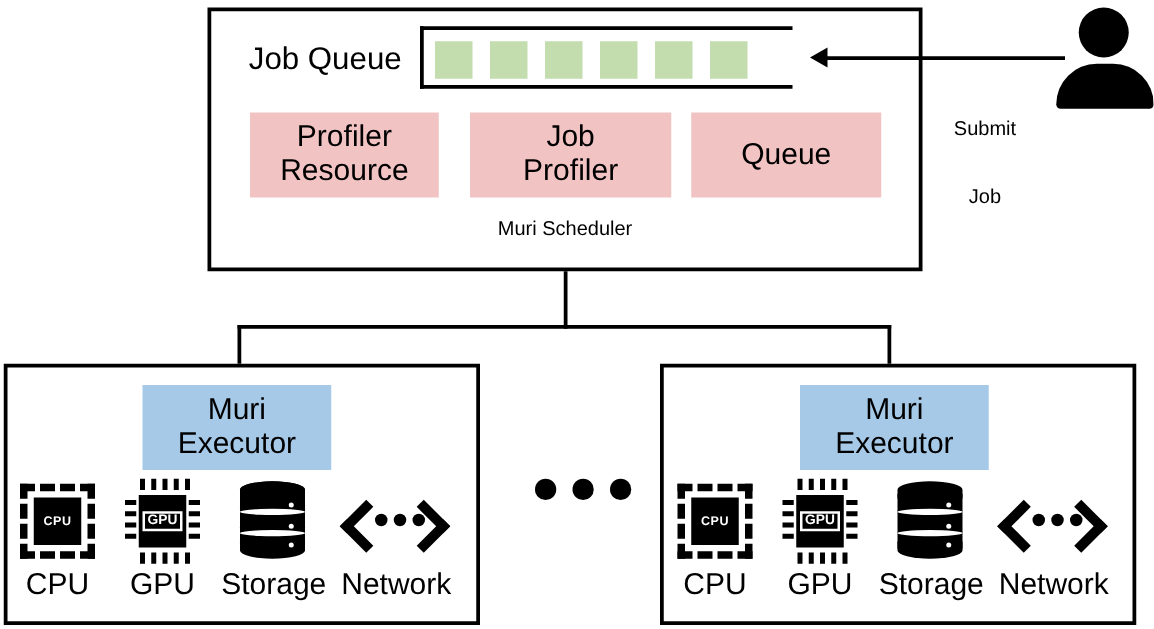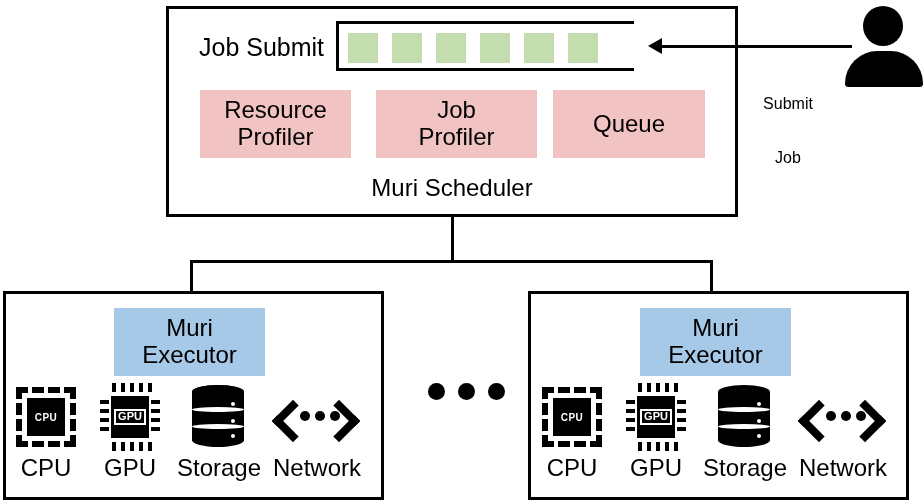--- a/index.html
+++ b/index.html
@@ -188,7 +188,7 @@
 
   <div class="box" style="left:166px; top:6px; width:572px; height:211px;"></div>
 
-  <div class="label t-queue" style="left:199px; top:33px; width:140px; text-align:left;">Job Submit</div>
+  <div class="label t-queue" style="left:199px; top:33px; width:140px; text-align:left;">Job Queue</div>
 
   <div class="queue-frame" style="left:336px; top:21px; width:298px; height:50px;">
     <div class="queue-slot" style="left:9px;   background:#c3ddaf;"></div>

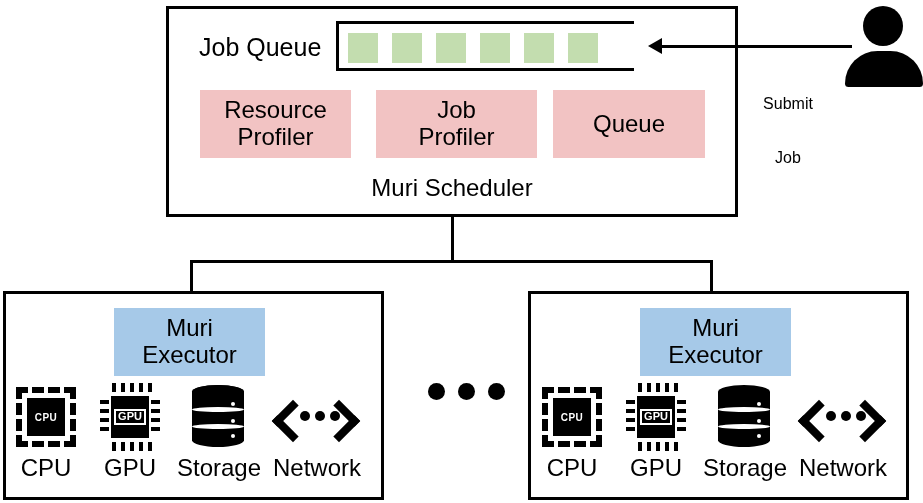--- a/index.html
+++ b/index.html
@@ -201,8 +201,8 @@
 
   <div class="fill t-block" style="left:200px; top:90px; width:151px; height:68px; background:#f2c3c3;">
     <div>
+      <div>Profiler</div>
       <div>Resource</div>
-      <div>Profiler</div>
     </div>
   </div>
 

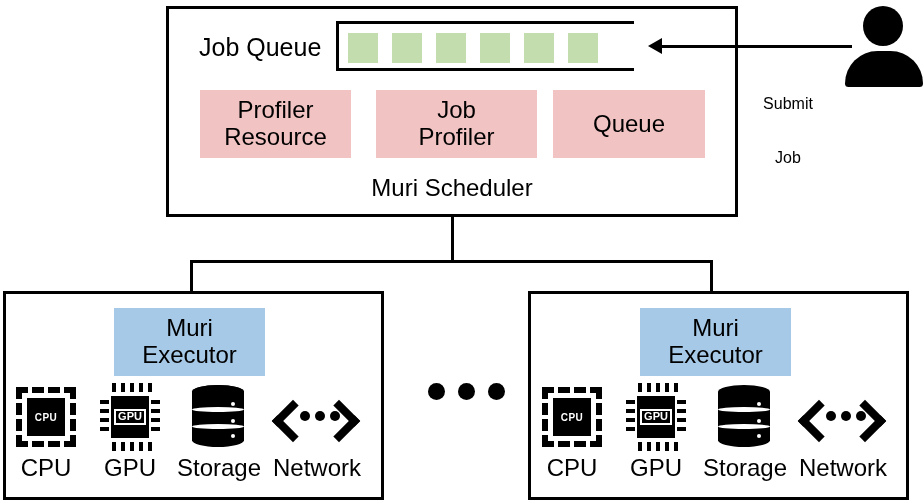--- a/index.html
+++ b/index.html
@@ -176,7 +176,7 @@
   
   .t-queue     { font-size: 25px; }
   .t-block     { font-size: 24px; }
-  .t-sched     { font-size: 24px; }
+  .t-sched     { font-size: 16px; }
   .t-exec      { font-size: 24px; }
   .t-submit    { font-size: 16px; }
   .t-res       { font-size: 24px; }

